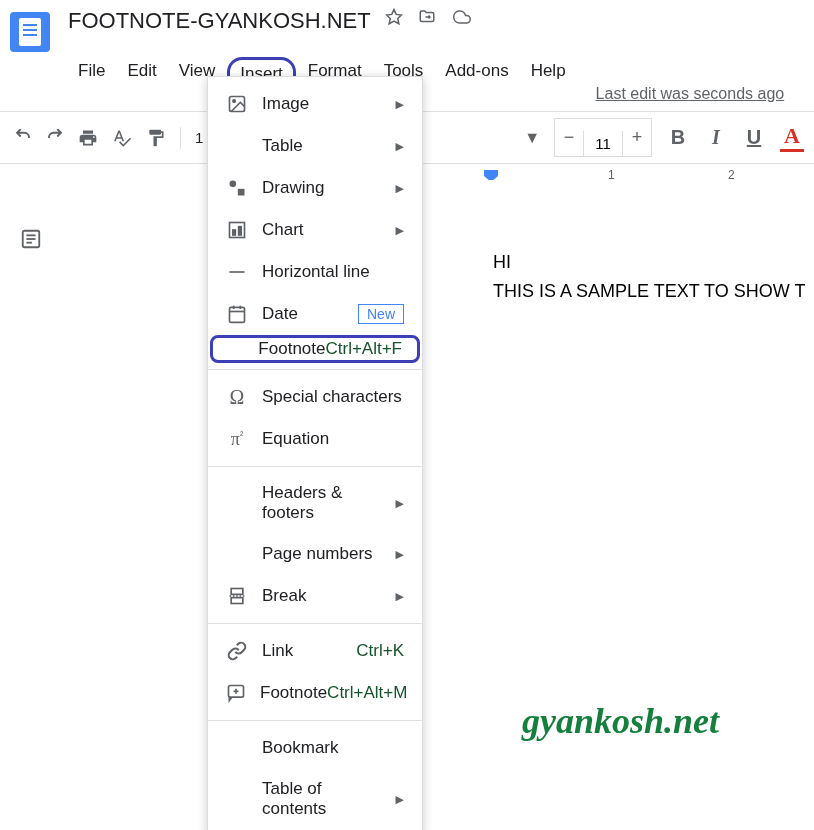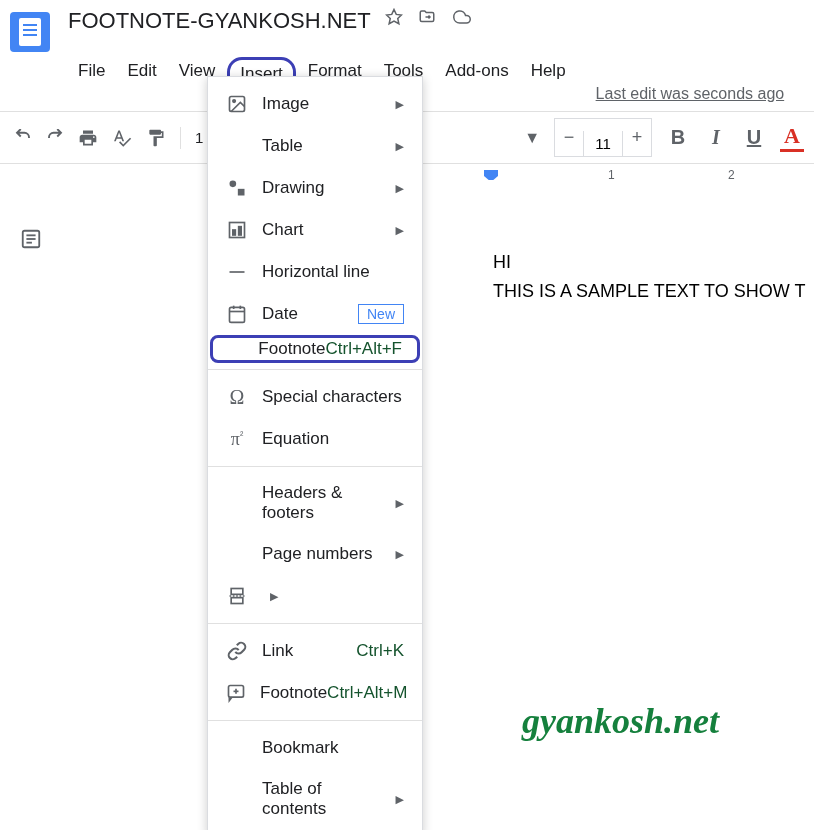--- a/index.html
+++ b/index.html
@@ -262,6 +262,7 @@
           <line x1="3" y1="12" x2="21" y2="12" stroke-dasharray="2 2"></line>
         </svg>
       </span>
+      <span class="dd-label">Break</span>
       <span class="dd-arrow">▶</span>
     </div>
     <div class="dd-divider"></div>

